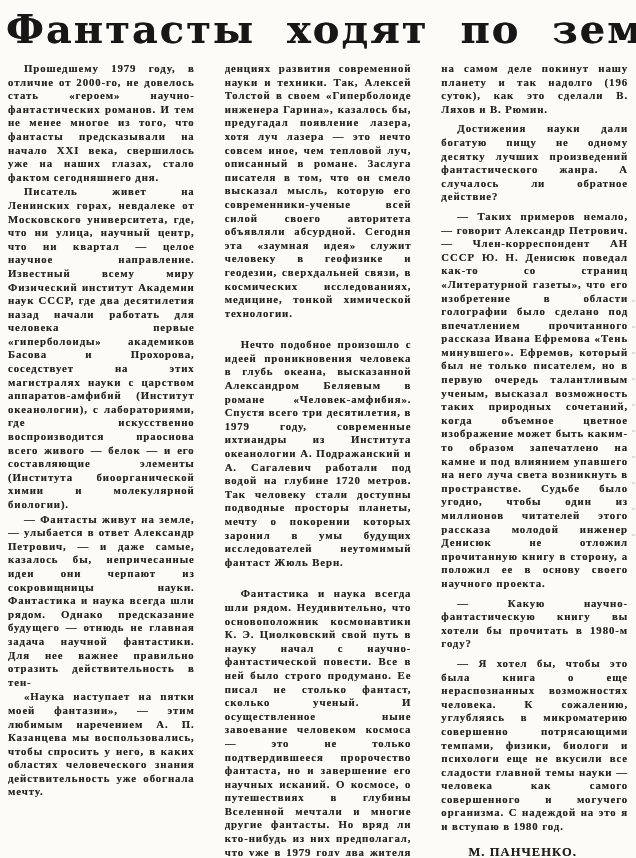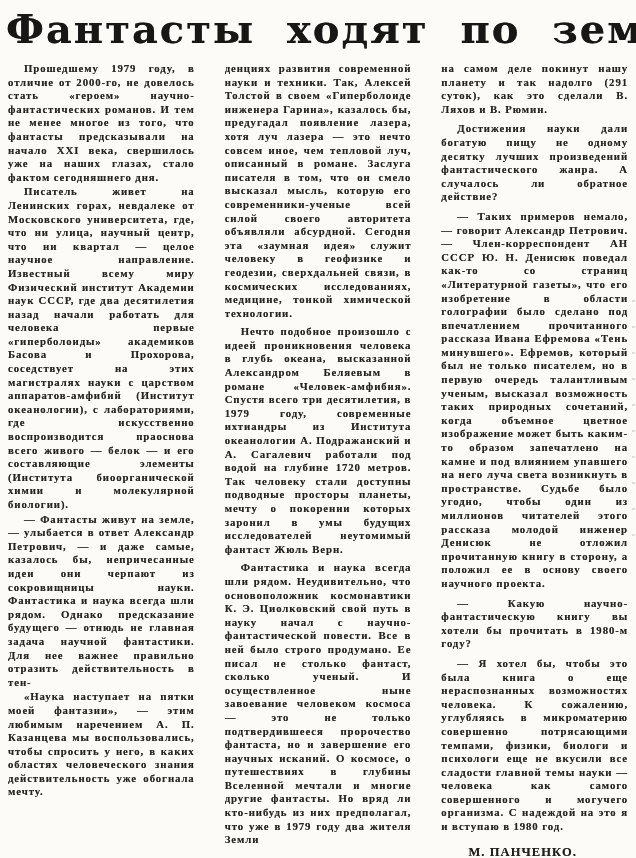--- a/index.html
+++ b/index.html
@@ -114,7 +114,7 @@
     </div>
     <div class="col" data-colname="3">
       <div class="paras" data-col="2">
-          <p class="noindent">на самом деле покинут нашу планету и так надолго (291 суток), как это сделали В. Ляхов и В. Рюмин.</p>
+          <p class="noindent">на самом деле покинут нашу планету и так надолго (196 суток), как это сделали В. Ляхов и В. Рюмин.</p>
           <p>Достижения науки дали богатую пищу не одному десятку лучших произведений фантастического жанра. А случалось ли обратное действие?</p>
           <p>— Таких примеров немало, — говорит Александр Петрович. — Член-корреспондент АН СССР Ю. Н. Денисюк поведал как-то со страниц «Литературной газеты», что его изобретение в области голографии было сделано под впечатлением прочитанного рассказа Ивана Ефремова «Тень минувшего». Ефремов, который был не только писателем, но в первую очередь талантливым ученым, высказал возможность таких природных сочетаний, когда объемное цветное изображение может быть каким-то образом запечатлено на камне и под влиянием упавшего на него луча света возникнуть в пространстве. Судьбе было угодно, чтобы один из миллионов читателей этого рассказа молодой инженер Денисюк не отложил прочитанную книгу в сторону, а положил ее в основу своего научного проекта.</p>
           <p>— Какую научно-фантастическую книгу вы хотели бы прочитать в 1980-м году?</p>

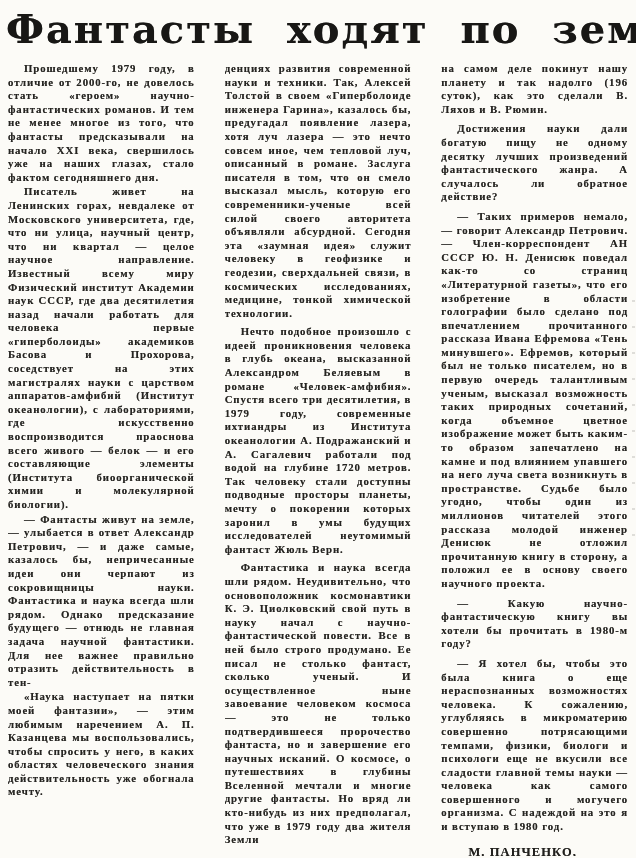--- a/index.html
+++ b/index.html
@@ -64,7 +64,7 @@
     text-indent: 0;
   }
   .col[data-colname="1"] .paras p + p { margin-top: 1px; }
-  .col[data-colname="2"] .paras p + p { margin-top: 5px; }
+  .col[data-colname="2"] .paras p + p { margin-top: 18px; }
   .col[data-colname="3"] .paras p + p { margin-top: 6px; }
   .signature {
     margin-top: auto;

